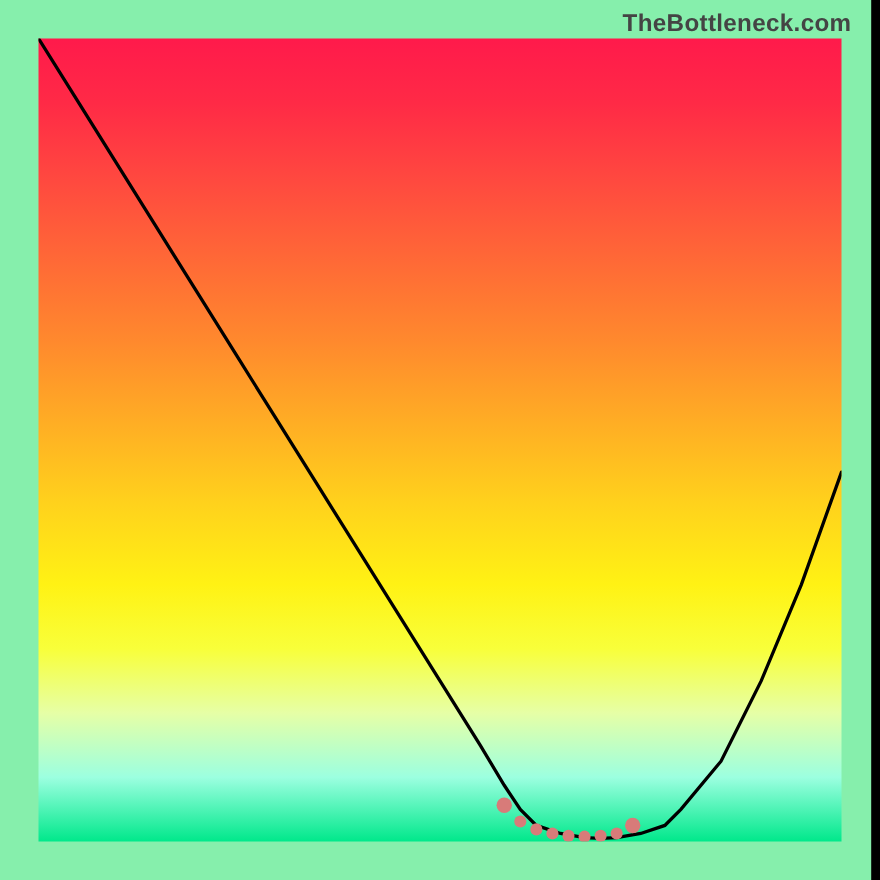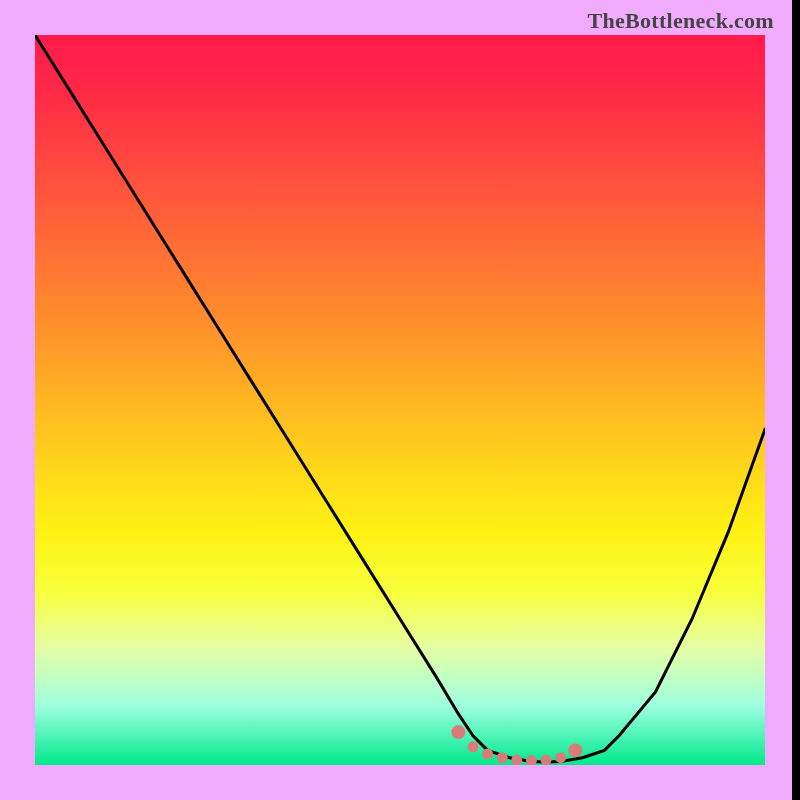--- a/index.html
+++ b/index.html
@@ -15,8 +15,7 @@
     position: relative;
     width: 792px;
     height: 800px;
-    background: #f0abfc;
-    font-family: Liberation Serif, serif;
+    background: #86efac;
   }
   .plot {
     position: absolute;

